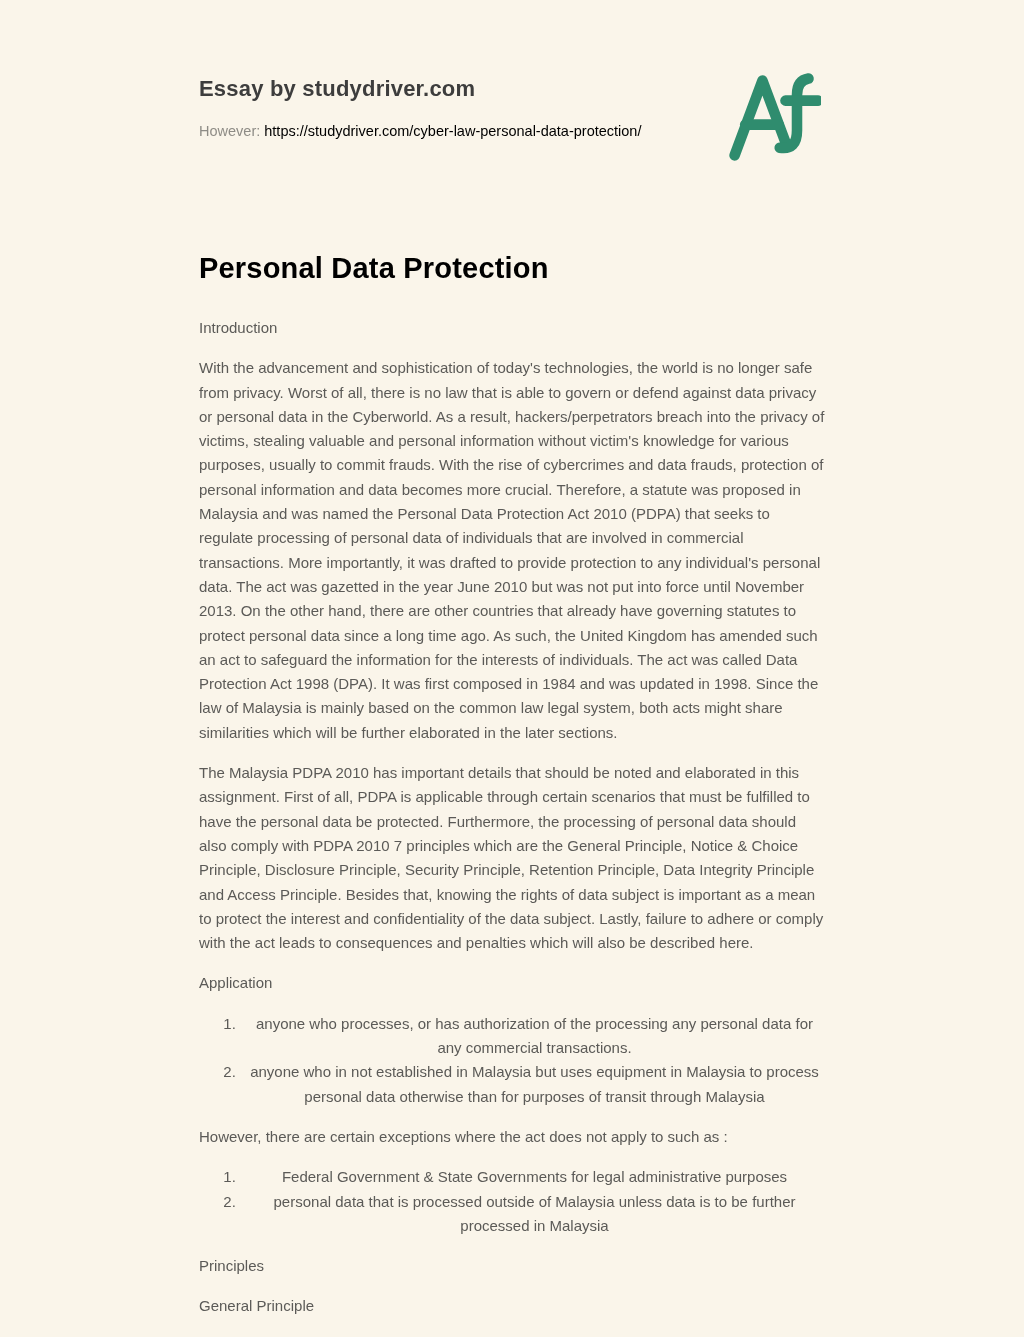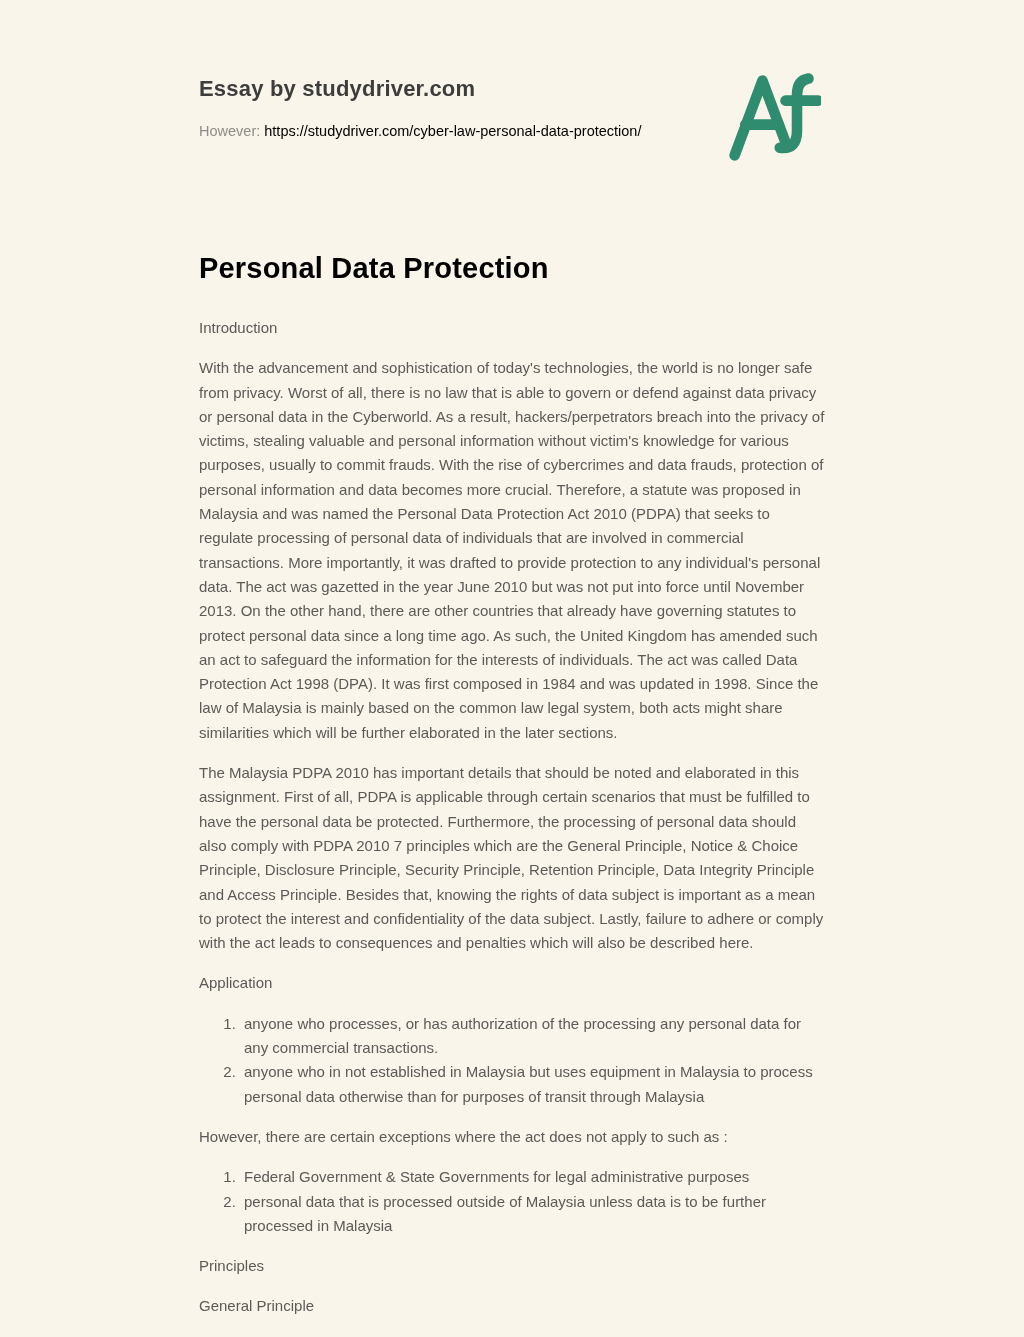--- a/index.html
+++ b/index.html
@@ -62,6 +62,7 @@
   ol.block {
     padding-left: 41px;
     margin-bottom: 16px;
+    text-align: center;
   }
   ol.block li {
     padding-left: 4px;

